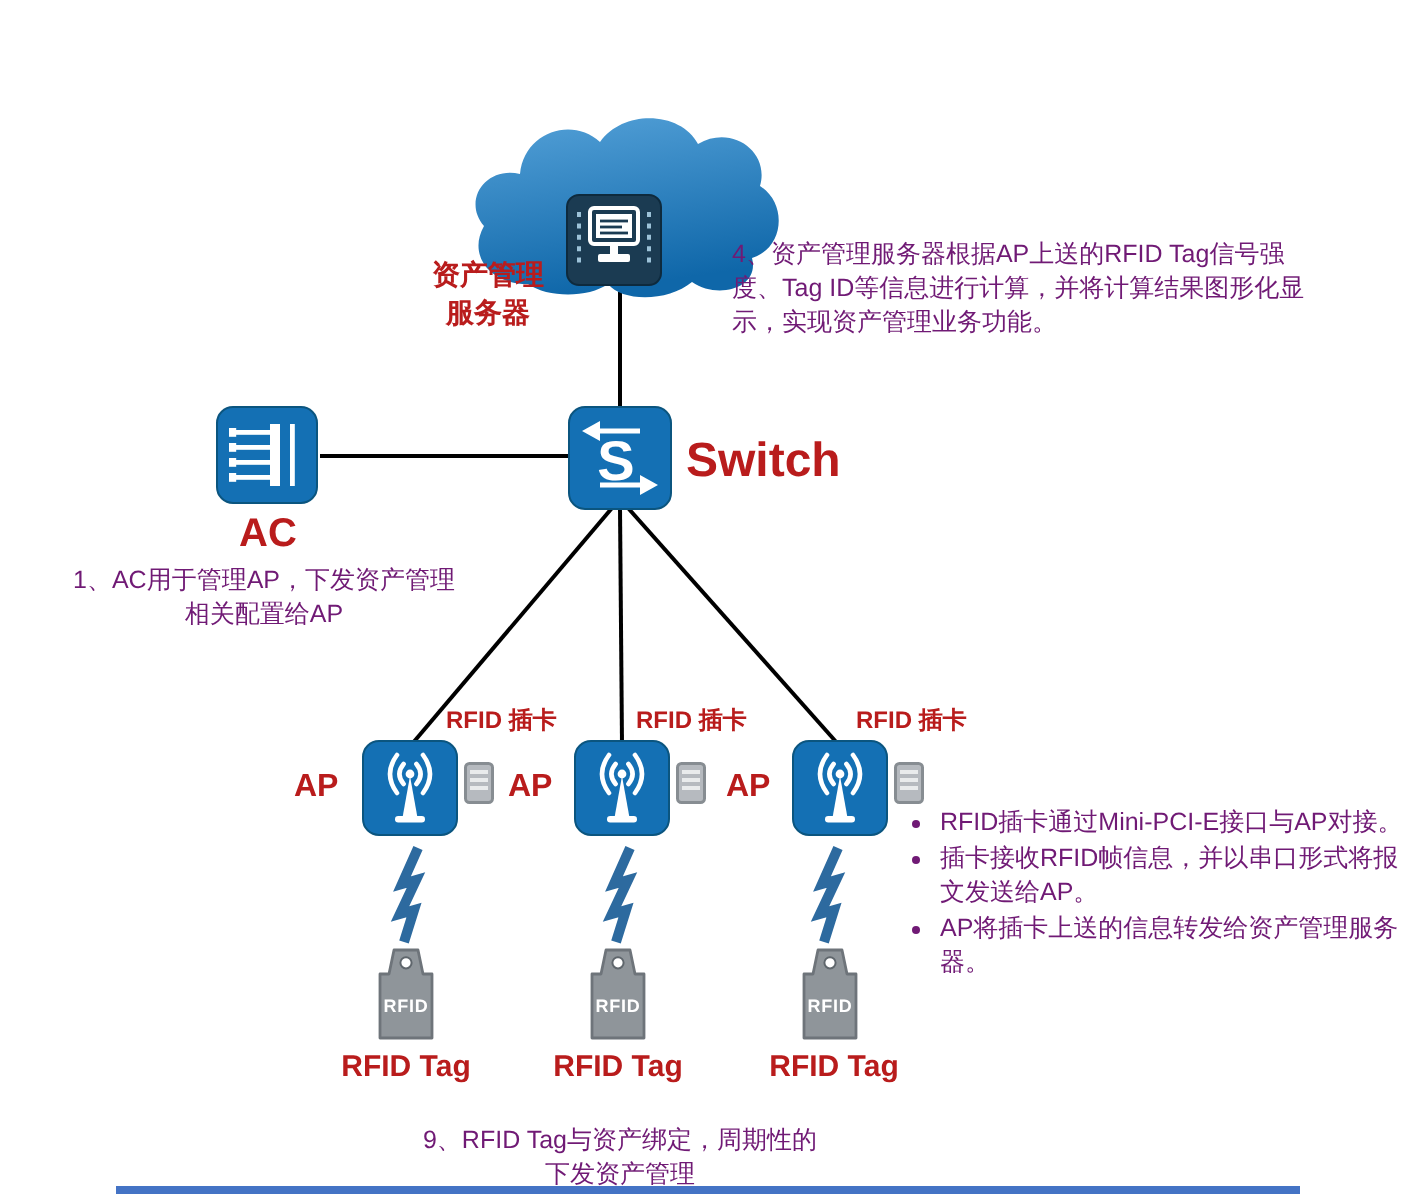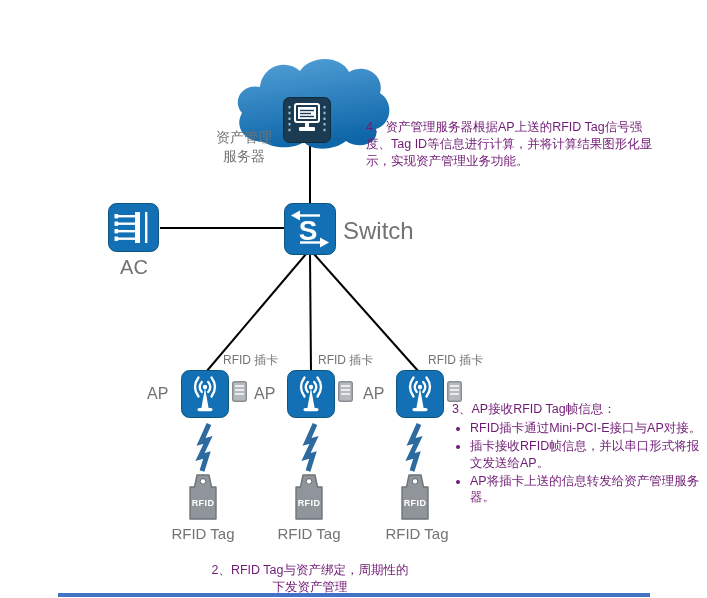--- a/index.html
+++ b/index.html
@@ -12,7 +12,7 @@
   .abs { position:absolute; }
   .note { font-size:12.5px; line-height:1.35; color:#701a75; }
   .center { text-align:center; }
-  .b { font-weight:normal; color:#737373; }
+  .b { font-weight:bold; color:#b91c1c; }
   svg { display:block; overflow:visible; }
   .link { stroke:var(--line-black,#000); stroke-width:2; }
   .bolt { fill:none; stroke:var(--bolt-blue,#2d6a9f); stroke-width:5; stroke-linejoin:miter; }

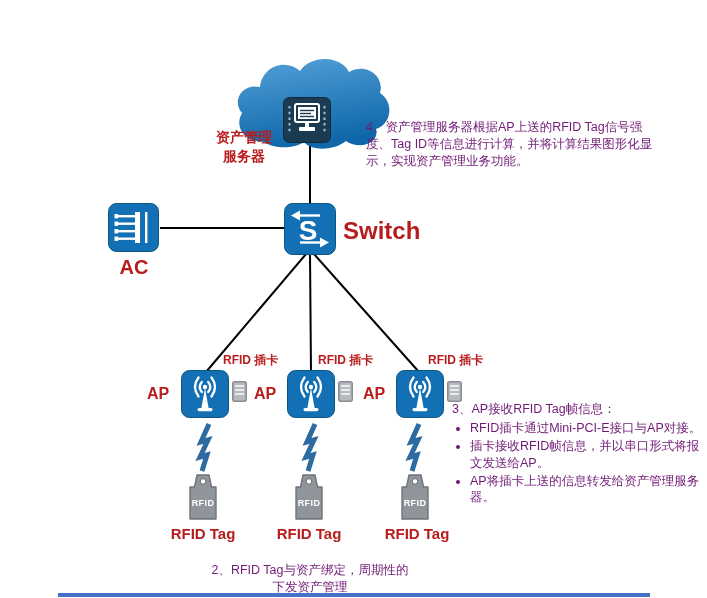--- a/index.html
+++ b/index.html
@@ -93,6 +93,10 @@
   </svg>
   <div class="abs b center" style="left:112px;top:256px;width:44px;font-size:20px">AC</div>
 
+  <div class="abs note center" style="left:26px;top:282px;width:212px">
+    <div>1、AC用于管理AP，下发资产管理</div>
+    <div>相关配置给AP</div>
+  </div>
 
   <div class="abs b" style="left:147px;top:385px;font-size:16px">AP</div>
   <div class="abs b nowrap" style="left:223px;top:352px;font-size:12px">RFID 插卡</div>

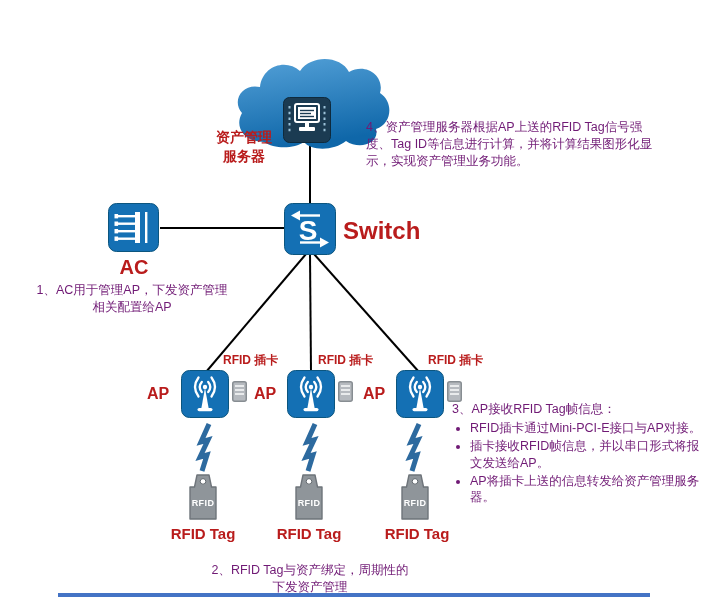--- a/index.html
+++ b/index.html
@@ -188,7 +188,6 @@
   <div class="abs b center" style="left:372px;top:525px;width:90px;font-size:15px">RFID Tag</div>
 
   <div class="abs note" style="left:452px;top:401px;width:254px">
-    <div>3、AP接收RFID Tag帧信息：</div>
     <ul class="bullets">
       <li>RFID插卡通过Mini-PCI-E接口与AP对接。</li>
       <li>插卡接收RFID帧信息，并以串口形式将报文发送给AP。</li>

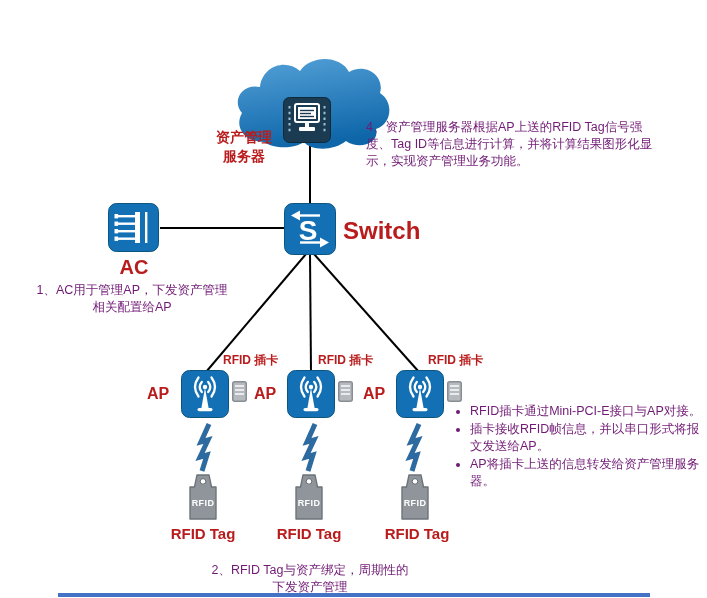--- a/index.html
+++ b/index.html
@@ -196,7 +196,7 @@
   </div>
 
   <div class="abs note center" style="left:198px;top:562px;width:224px">
-    <div>2、RFID Tag与资产绑定，周期性的</div>
+    <div>9、RFID Tag与资产绑定，周期性的</div>
     <div>下发资产管理</div>
   </div>
 

